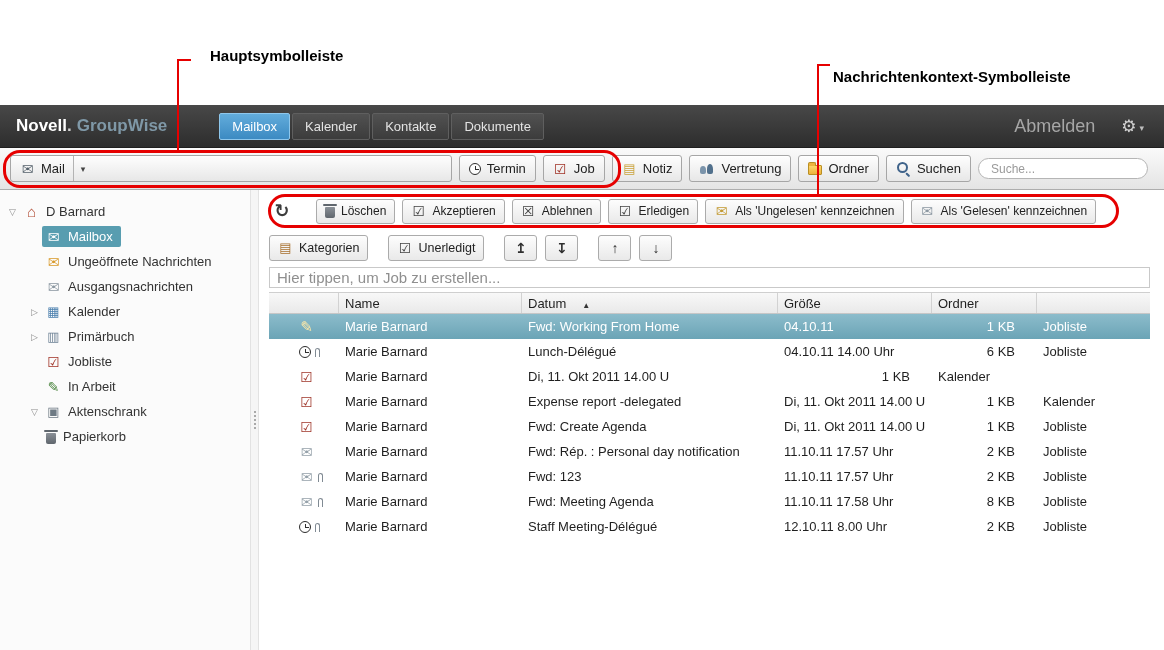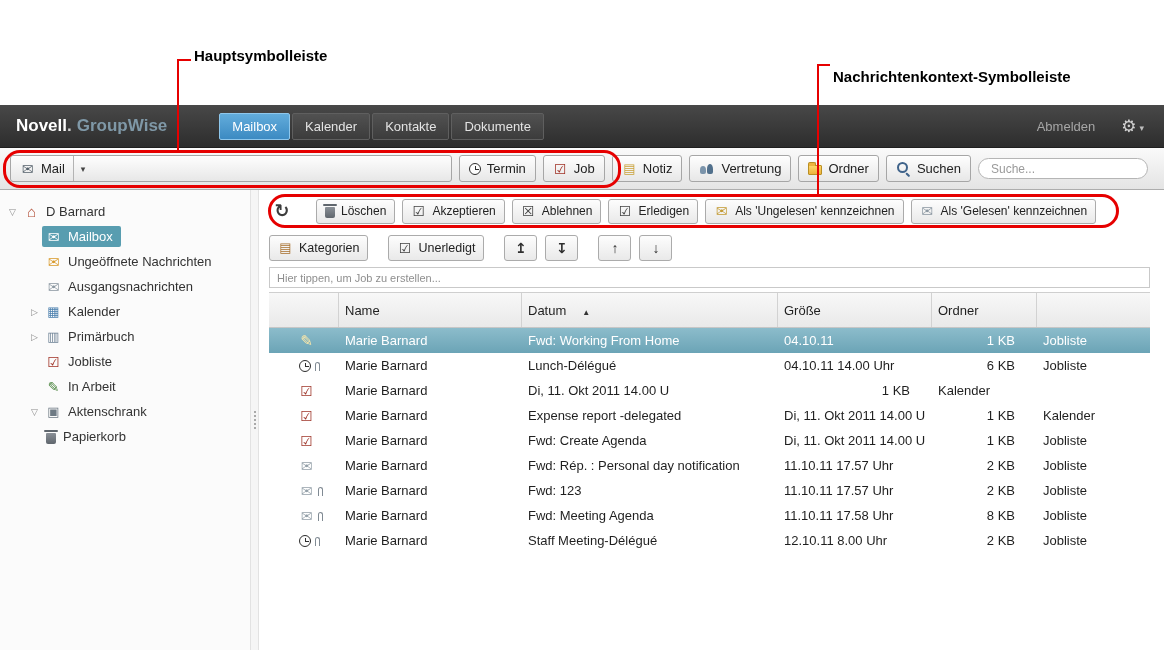--- a/index.html
+++ b/index.html
@@ -137,7 +137,7 @@
 <body>
 
 <div>
-  <div class="ann-label" style="left:194px;top:47px">Hauptsymbolleiste</div>
+  <div class="ann-label" style="left:210px;top:47px">Hauptsymbolleiste</div>
   <div class="line-h" style="left:177px;top:59px;width:14px"></div>
   <div class="line-v" style="left:177px;top:59px;height:93px"></div>
   <div class="ann-label" style="left:833px;top:68px">Nachrichtenkontext-Symbolleiste</div>

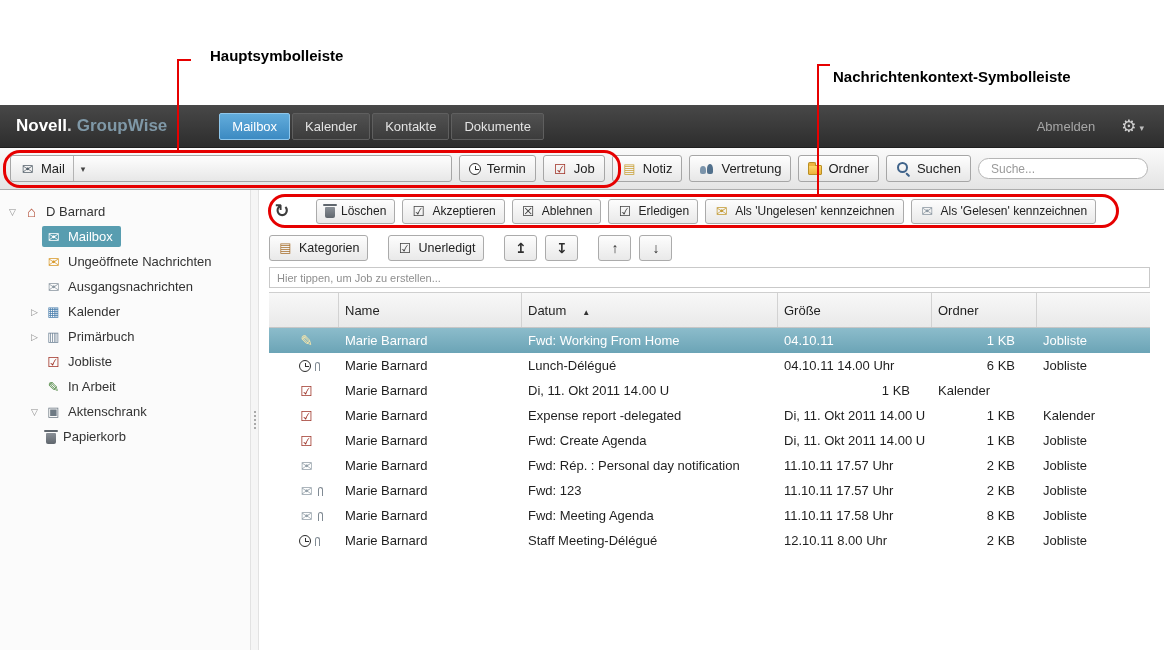--- a/index.html
+++ b/index.html
@@ -27,7 +27,7 @@
   .tab{padding:0 12px;display:flex;align-items:center;font-size:13px;color:#e3e3e3;background:linear-gradient(#515151,#3c3c3c);border:1px solid #5f5f5f;border-radius:2px}
   .tab.selected{background:linear-gradient(#62acdb,#3c8ac2);border-color:#8ec7ec;color:#fff}
   .hdr-right{margin-left:auto;display:flex;align-items:center;gap:26px;padding-right:4px}
-  .logout{color:#a6a6a6;font-size:13px}
+  .logout{color:#a6a6a6;font-size:18px}
   .gear-wrap{display:flex;align-items:center;gap:3px}
   .ic-gear::before{content:"⚙";font-size:17px;color:#d2d2d2}
   .ic-gear-dd::before{content:"▾";font-size:9px;color:#bdbdbd}

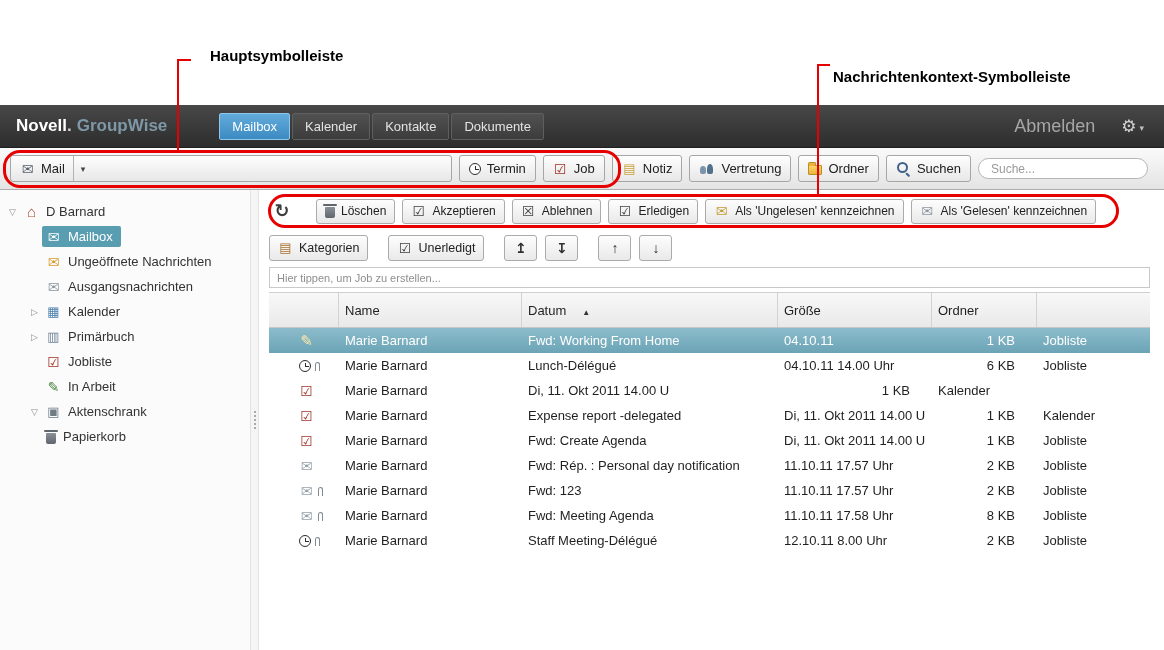--- a/index.html
+++ b/index.html
@@ -116,7 +116,7 @@
 
   
   .task-row{margin-top:6px}
-  .task-row input{width:100%;height:21px;border:1px solid #c9c9c9;padding:0 7px;font-size:11px;color:#444;background:#fff}
+  .task-row input{width:100%;height:21px;border:1px solid #c9c9c9;padding:0 7px;font-size:15px;color:#444;background:#fff}
   .task-row input::placeholder{color:#8f8f8f}
 
   

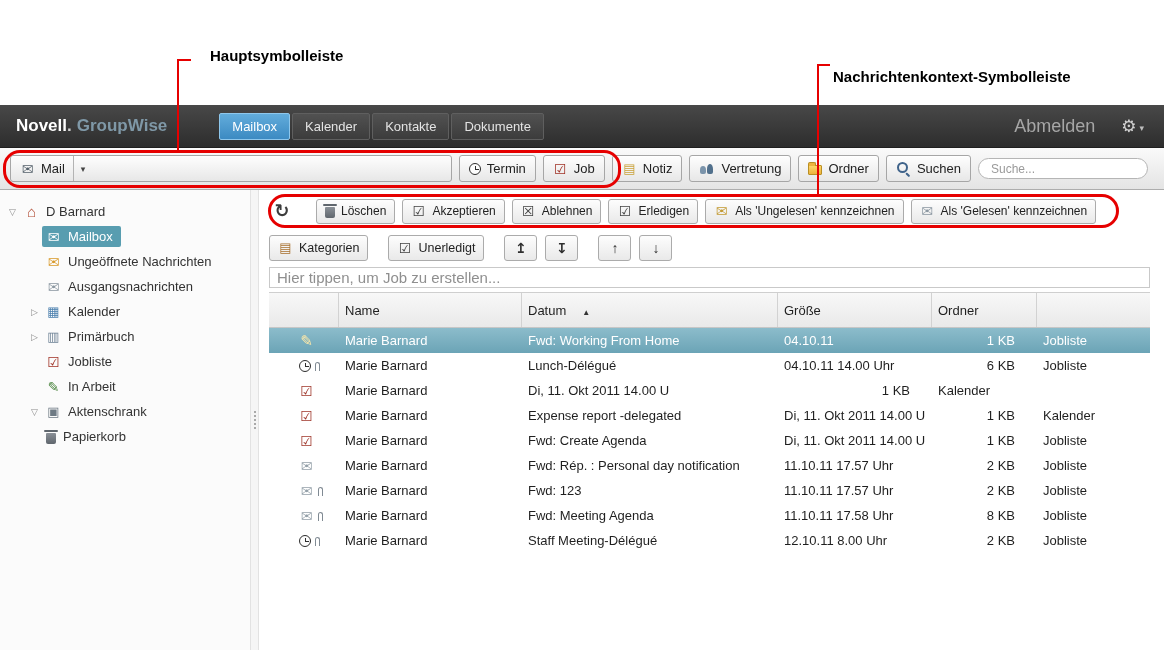--- a/index.html
+++ b/index.html
@@ -121,7 +121,7 @@
 
   
   .mtable{margin-top:4px;font-size:13px}
-  .hrow{display:grid;grid-template-columns:70px 183px 256px 154px 105px 1fr;height:36px;background:linear-gradient(#f8f8f8,#e9e9e9);border-top:1px solid #cfcfcf;border-bottom:1px solid #c6c6c6}
+  .hrow{display:grid;grid-template-columns:70px 183px 256px 154px 105px 1fr;height:22px;background:linear-gradient(#f8f8f8,#e9e9e9);border-top:1px solid #cfcfcf;border-bottom:1px solid #c6c6c6}
   .hcell{display:flex;align-items:center;padding:0 6px;border-right:1px solid #d2d2d2;color:#1f1f1f;overflow:hidden;white-space:nowrap}
   .sort-ic{margin-left:16px}
   .sort-ic::before{content:"▲";font-size:8px;color:#333}

